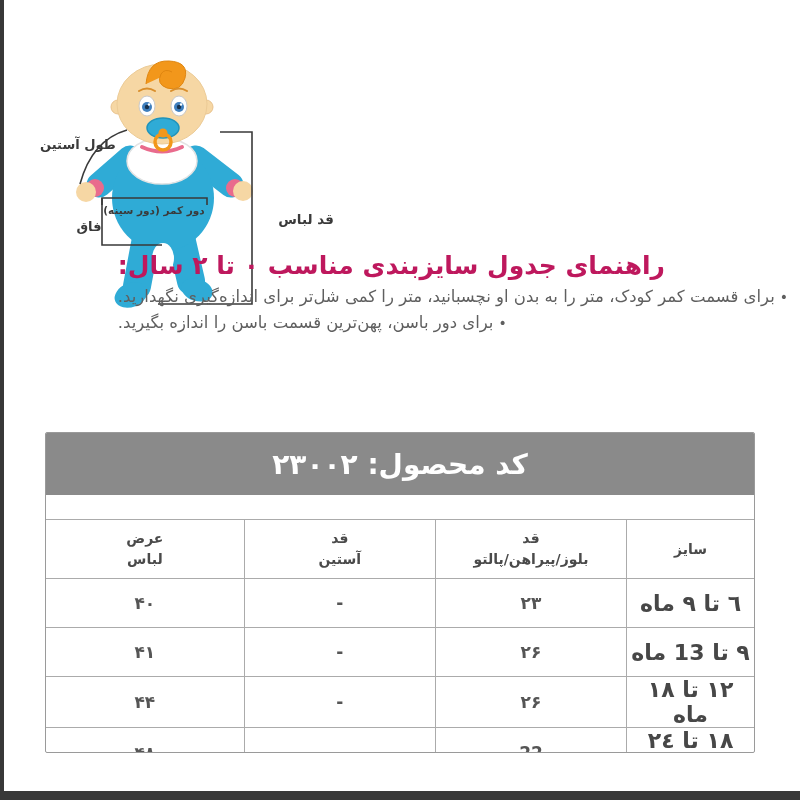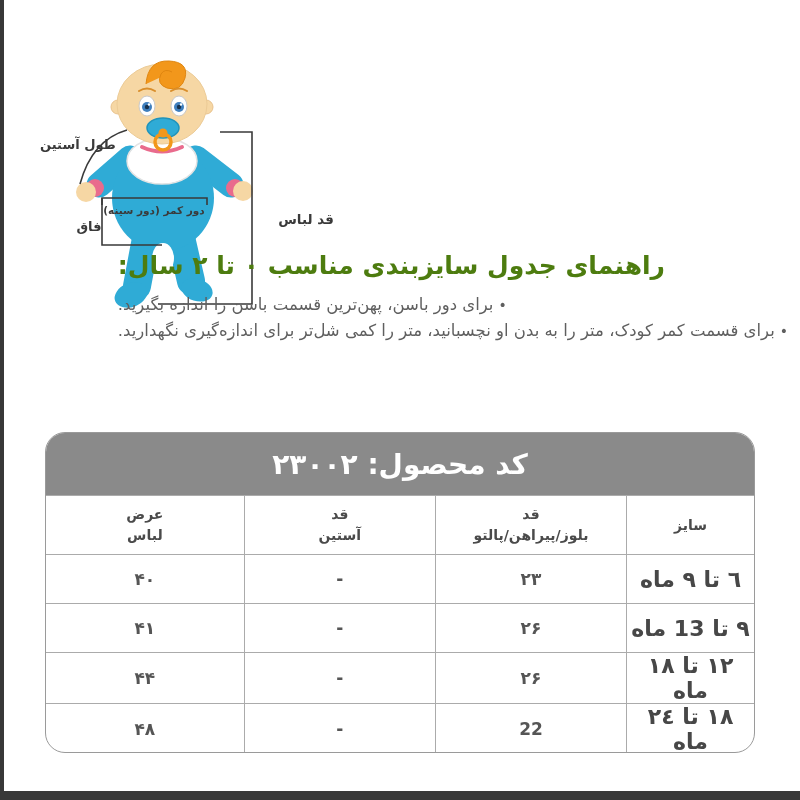--- a/index.html
+++ b/index.html
@@ -14,7 +14,7 @@
 
   
   .guide { position:absolute; right:12px; top:250px; display:flex; flex-direction:column; align-items:flex-end; direction:rtl; text-align:right; }
-  .guide-title { font-size:25px; font-weight:bold; color:#4d7c0f; line-height:1.3; margin-bottom:9px; white-space:nowrap; }
+  .guide-title { font-size:25px; font-weight:bold; color:#be185d; line-height:1.3; margin-bottom:1px; white-space:nowrap; }
   .guide-bullet { font-size:16.5px; color:#5f5f5f; line-height:1.62; white-space:nowrap; }
   .guide-bullet .dot { margin-left:5px; font-size:14px; color:#5f5f5f; }
 

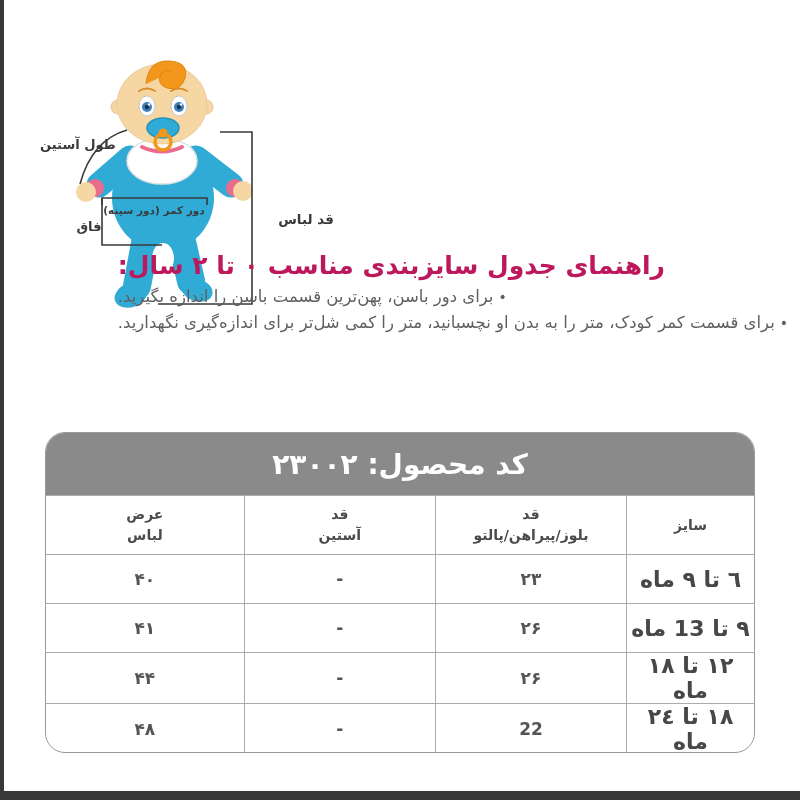--- a/index.html
+++ b/index.html
@@ -109,8 +109,8 @@
 
   <div class="guide">
     <div class="guide-title">راهنمای جدول سایزبندی مناسب ۰ تا ۲ سال:</div>
+    <div class="guide-bullet"><span class="dot">•</span><span>برای قسمت کمر کودک، متر را به بدن او نچسبانید، متر را کمی شل‌تر برای اندازه‌گیری نگهدارید.</span></div>
     <div class="guide-bullet"><span class="dot">•</span><span>برای دور باسن، پهن‌ترین قسمت باسن را اندازه بگیرید.</span></div>
-    <div class="guide-bullet"><span class="dot">•</span><span>برای قسمت کمر کودک، متر را به بدن او نچسبانید، متر را کمی شل‌تر برای اندازه‌گیری نگهدارید.</span></div>
   </div>
 
   <div class="size-card">

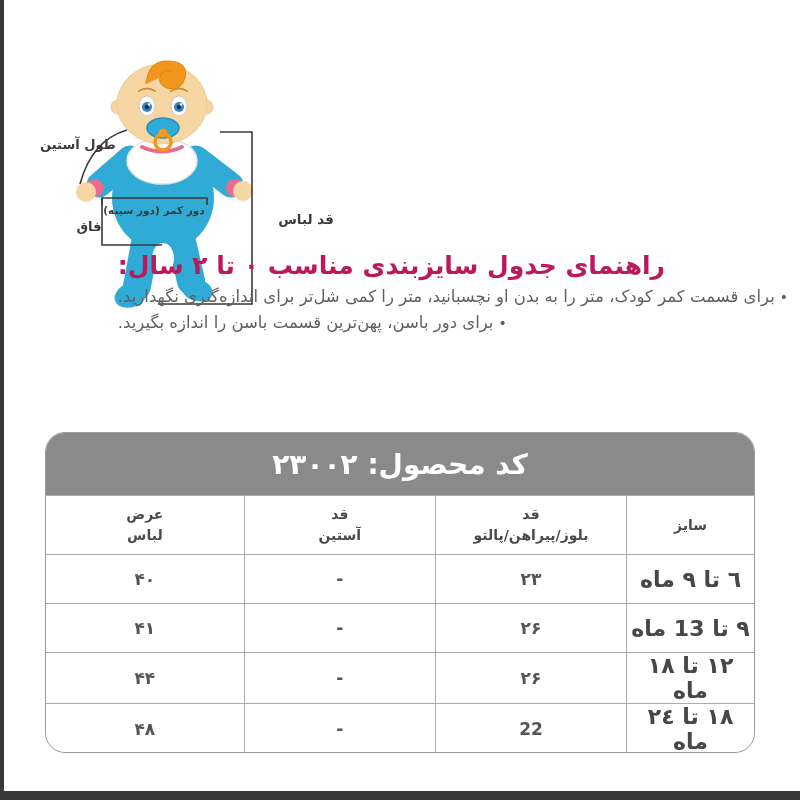--- a/index.html
+++ b/index.html
@@ -19,7 +19,7 @@
   .guide-bullet .dot { margin-left:5px; font-size:14px; color:#5f5f5f; }
 
   
-  .size-card { position:absolute; left:45px; top:432px; width:710px; height:321px; border:1px solid #9a9a9a; border-radius:20px; overflow:hidden; background:#ffffff; }
+  .size-card { position:absolute; left:45px; top:432px; width:710px; height:321px; border:1px solid #9a9a9a; border-radius:2px; overflow:hidden; background:#ffffff; }
   .card-band { height:62px; background:#8a8a8a; display:flex; align-items:center; justify-content:center; }
   .card-band .band-text { color:#ffffff; font-size:28px; font-weight:bold; direction:rtl; }
   table.size-table { width:100%; border-collapse:collapse; direction:rtl; table-layout:fixed; }

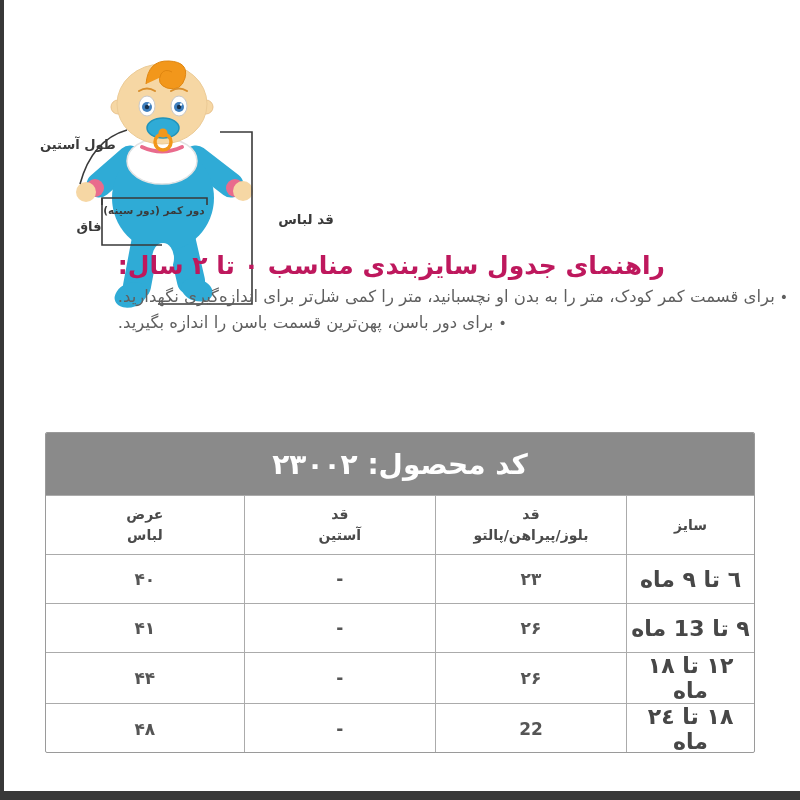--- a/index.html
+++ b/index.html
@@ -22,7 +22,7 @@
   .size-card { position:absolute; left:45px; top:432px; width:710px; height:321px; border:1px solid #9a9a9a; border-radius:2px; overflow:hidden; background:#ffffff; }
   .card-band { height:62px; background:#8a8a8a; display:flex; align-items:center; justify-content:center; }
   .card-band .band-text { color:#ffffff; font-size:28px; font-weight:bold; direction:rtl; }
-  table.size-table { width:100%; border-collapse:collapse; direction:rtl; table-layout:fixed; }
+  table.size-table { width:100%; border-collapse:collapse; direction:rtl; table-layout:fixed;margin-top:24px; }
   table.size-table th, table.size-table td { border:1px solid #ababab; text-align:center; vertical-align:middle; }
   table.size-table th { height:59px; font-size:14px; font-weight:bold; color:#4a4a4a; line-height:1.5; }
   table.size-table td { height:49px; font-size:17px; color:#555555; font-weight:700; }

